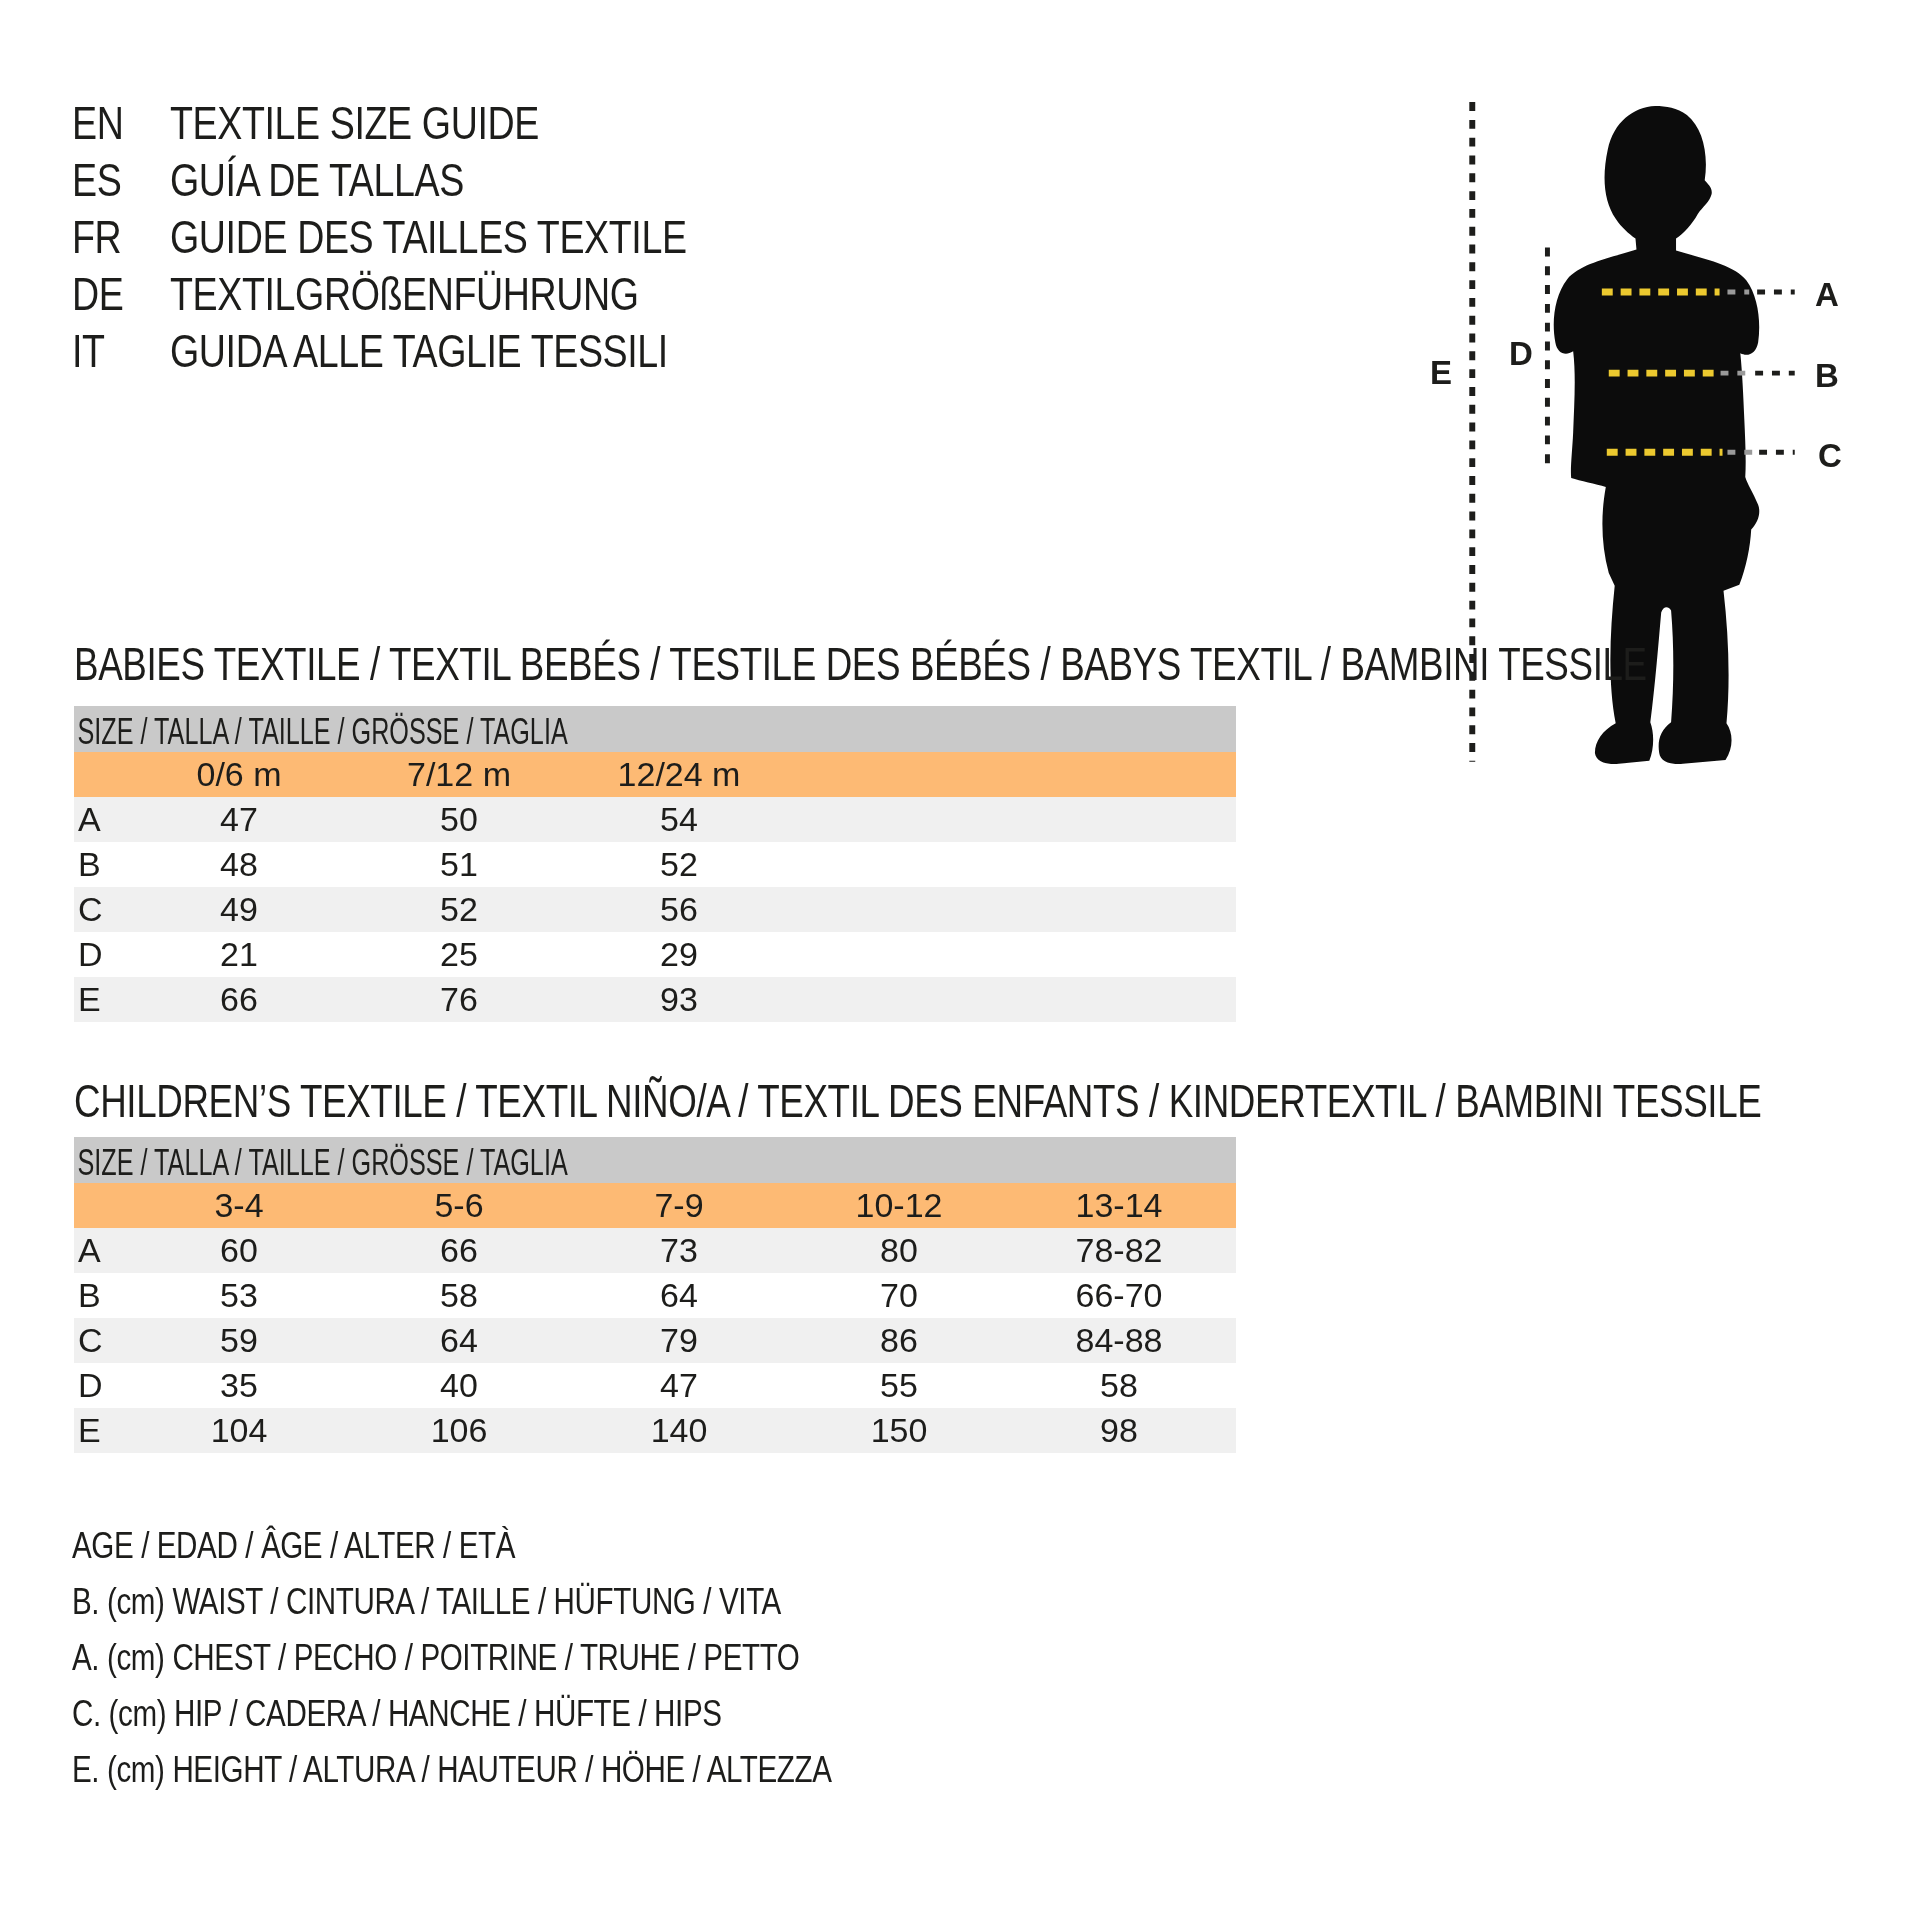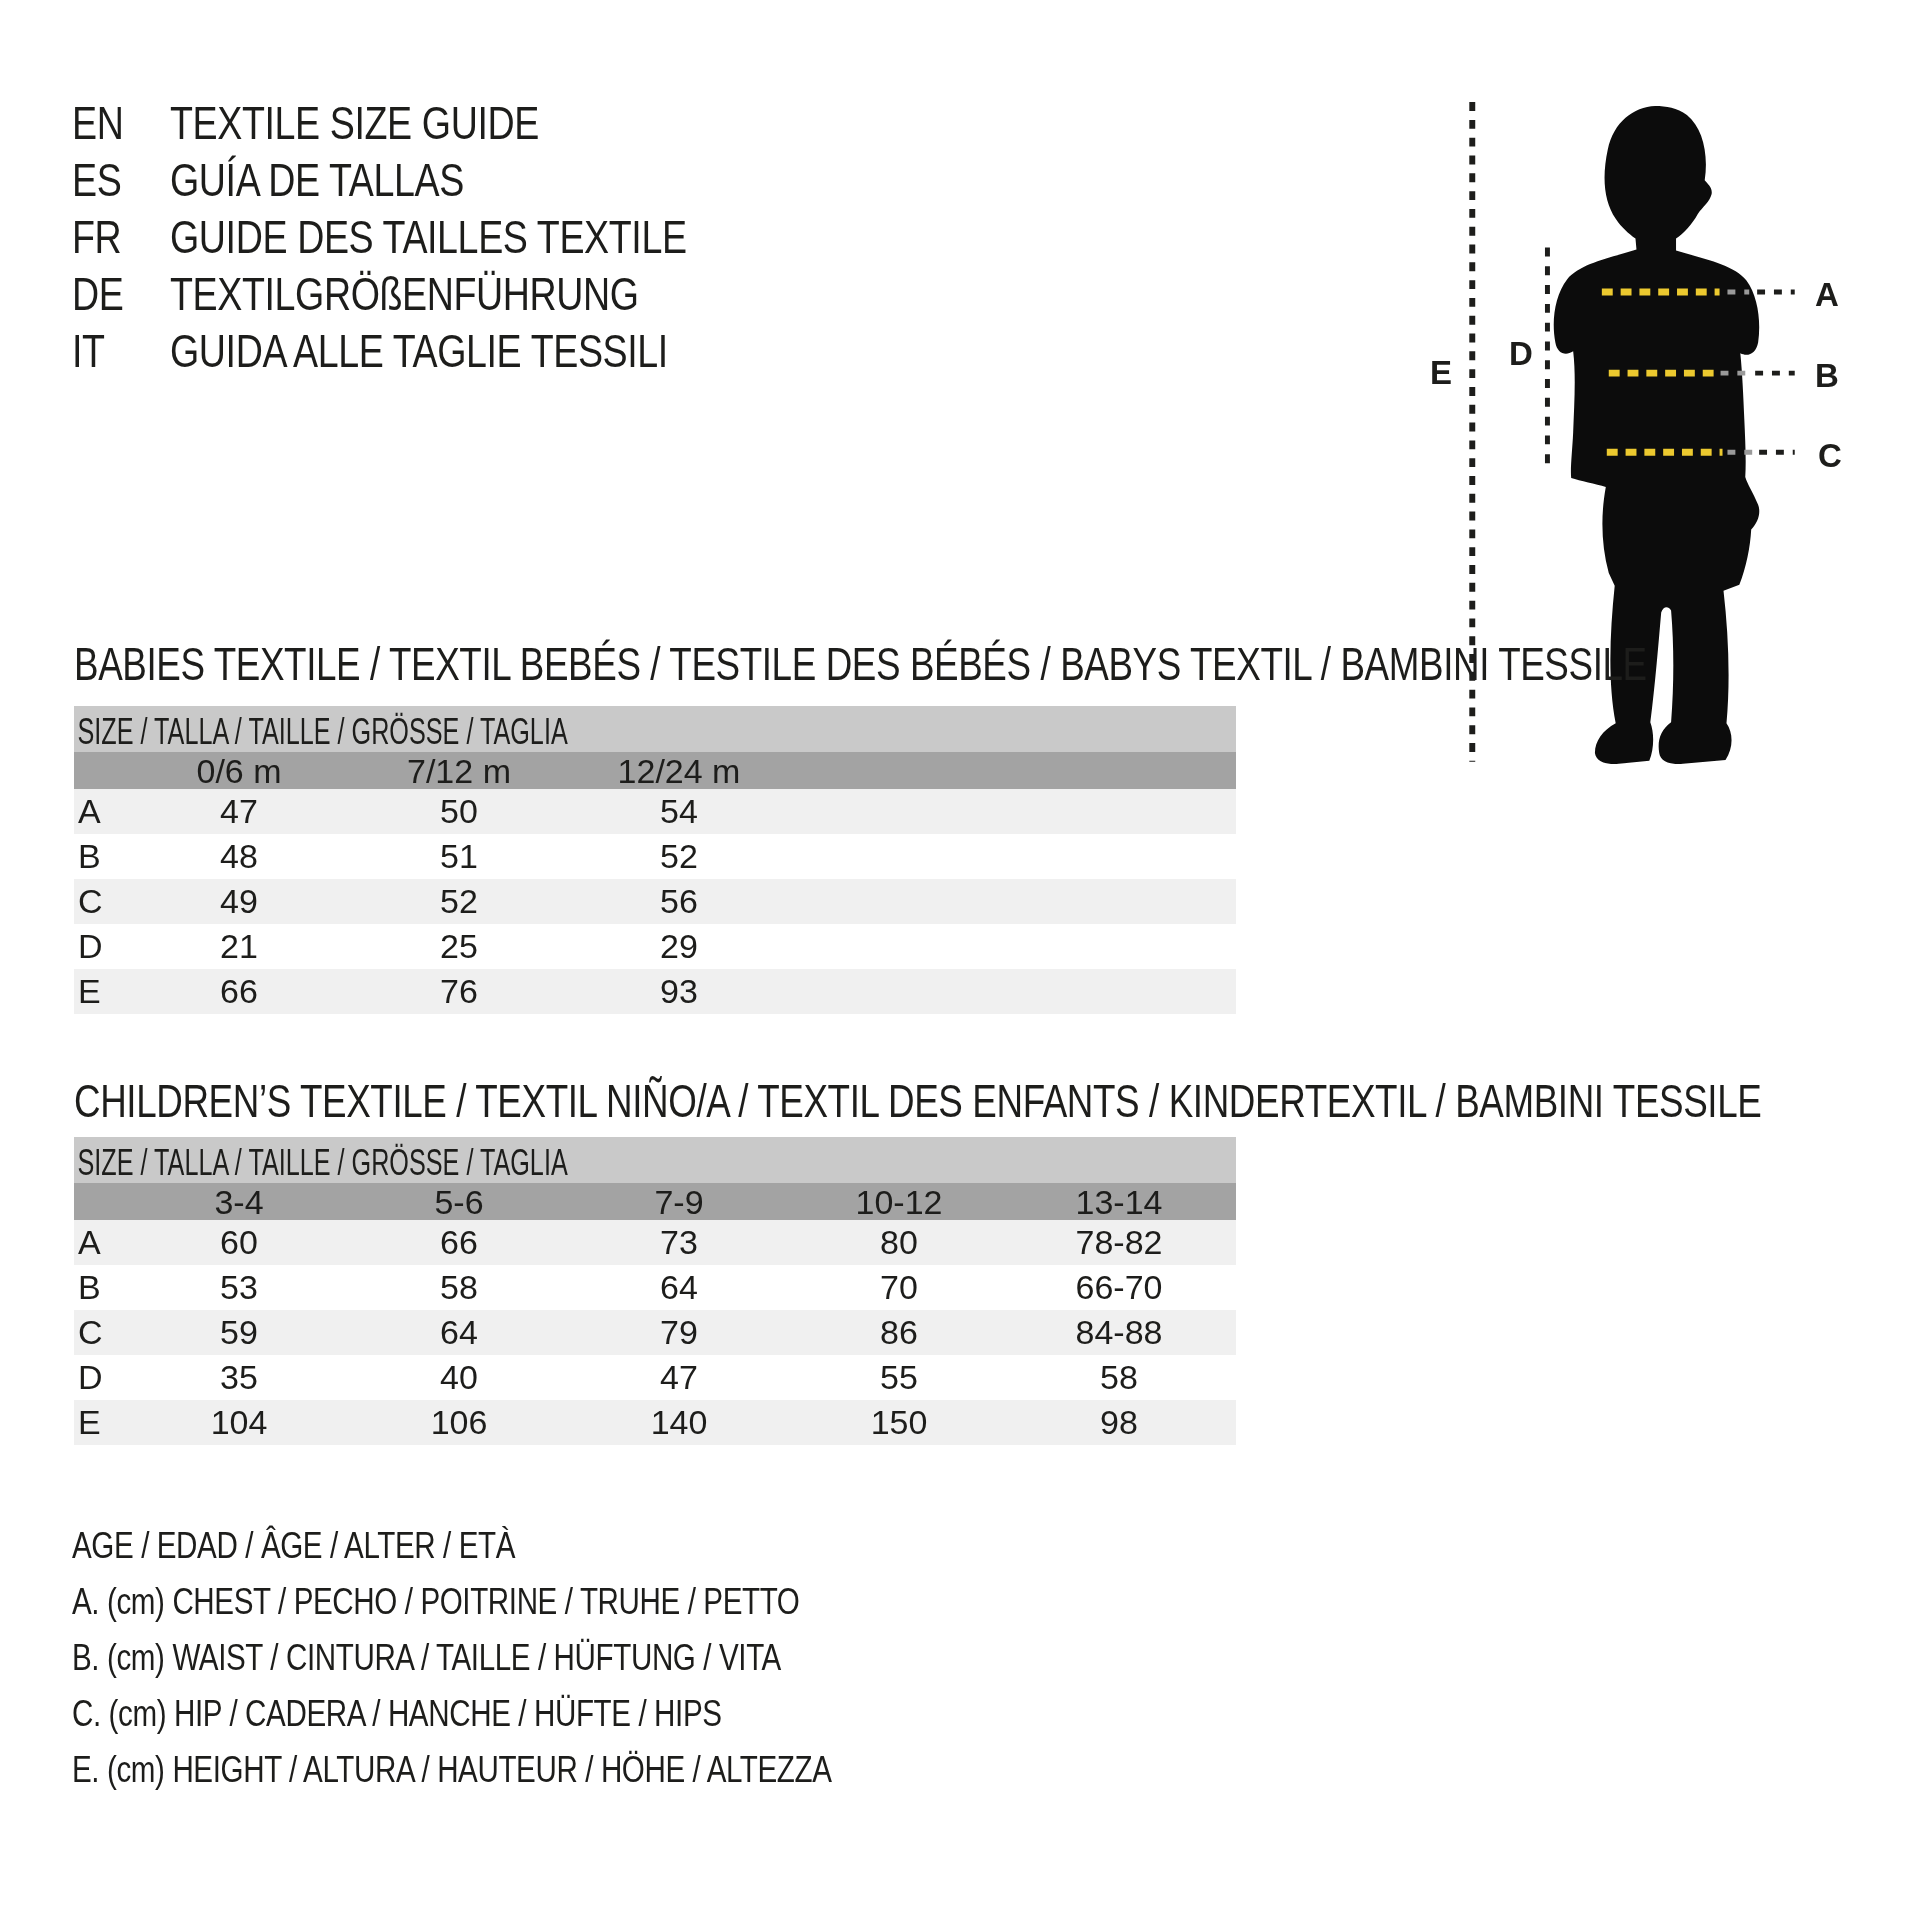--- a/index.html
+++ b/index.html
@@ -48,7 +48,7 @@
   .trow { display:grid; align-items:center; }
   .trow.babies   { grid-template-columns:55px 220px 220px 220px; }
   .trow.children { grid-template-columns:55px 220px 220px 220px 220px 220px; }
-  .trow.head { height:37px; background:#a3a3a3; }
+  .trow.head { height:45px; background:#fdba74; }
   .trow.data { height:45px; }
   .trow.stripe { background:#f0f0f0; }
   .tcell { text-align:center; }

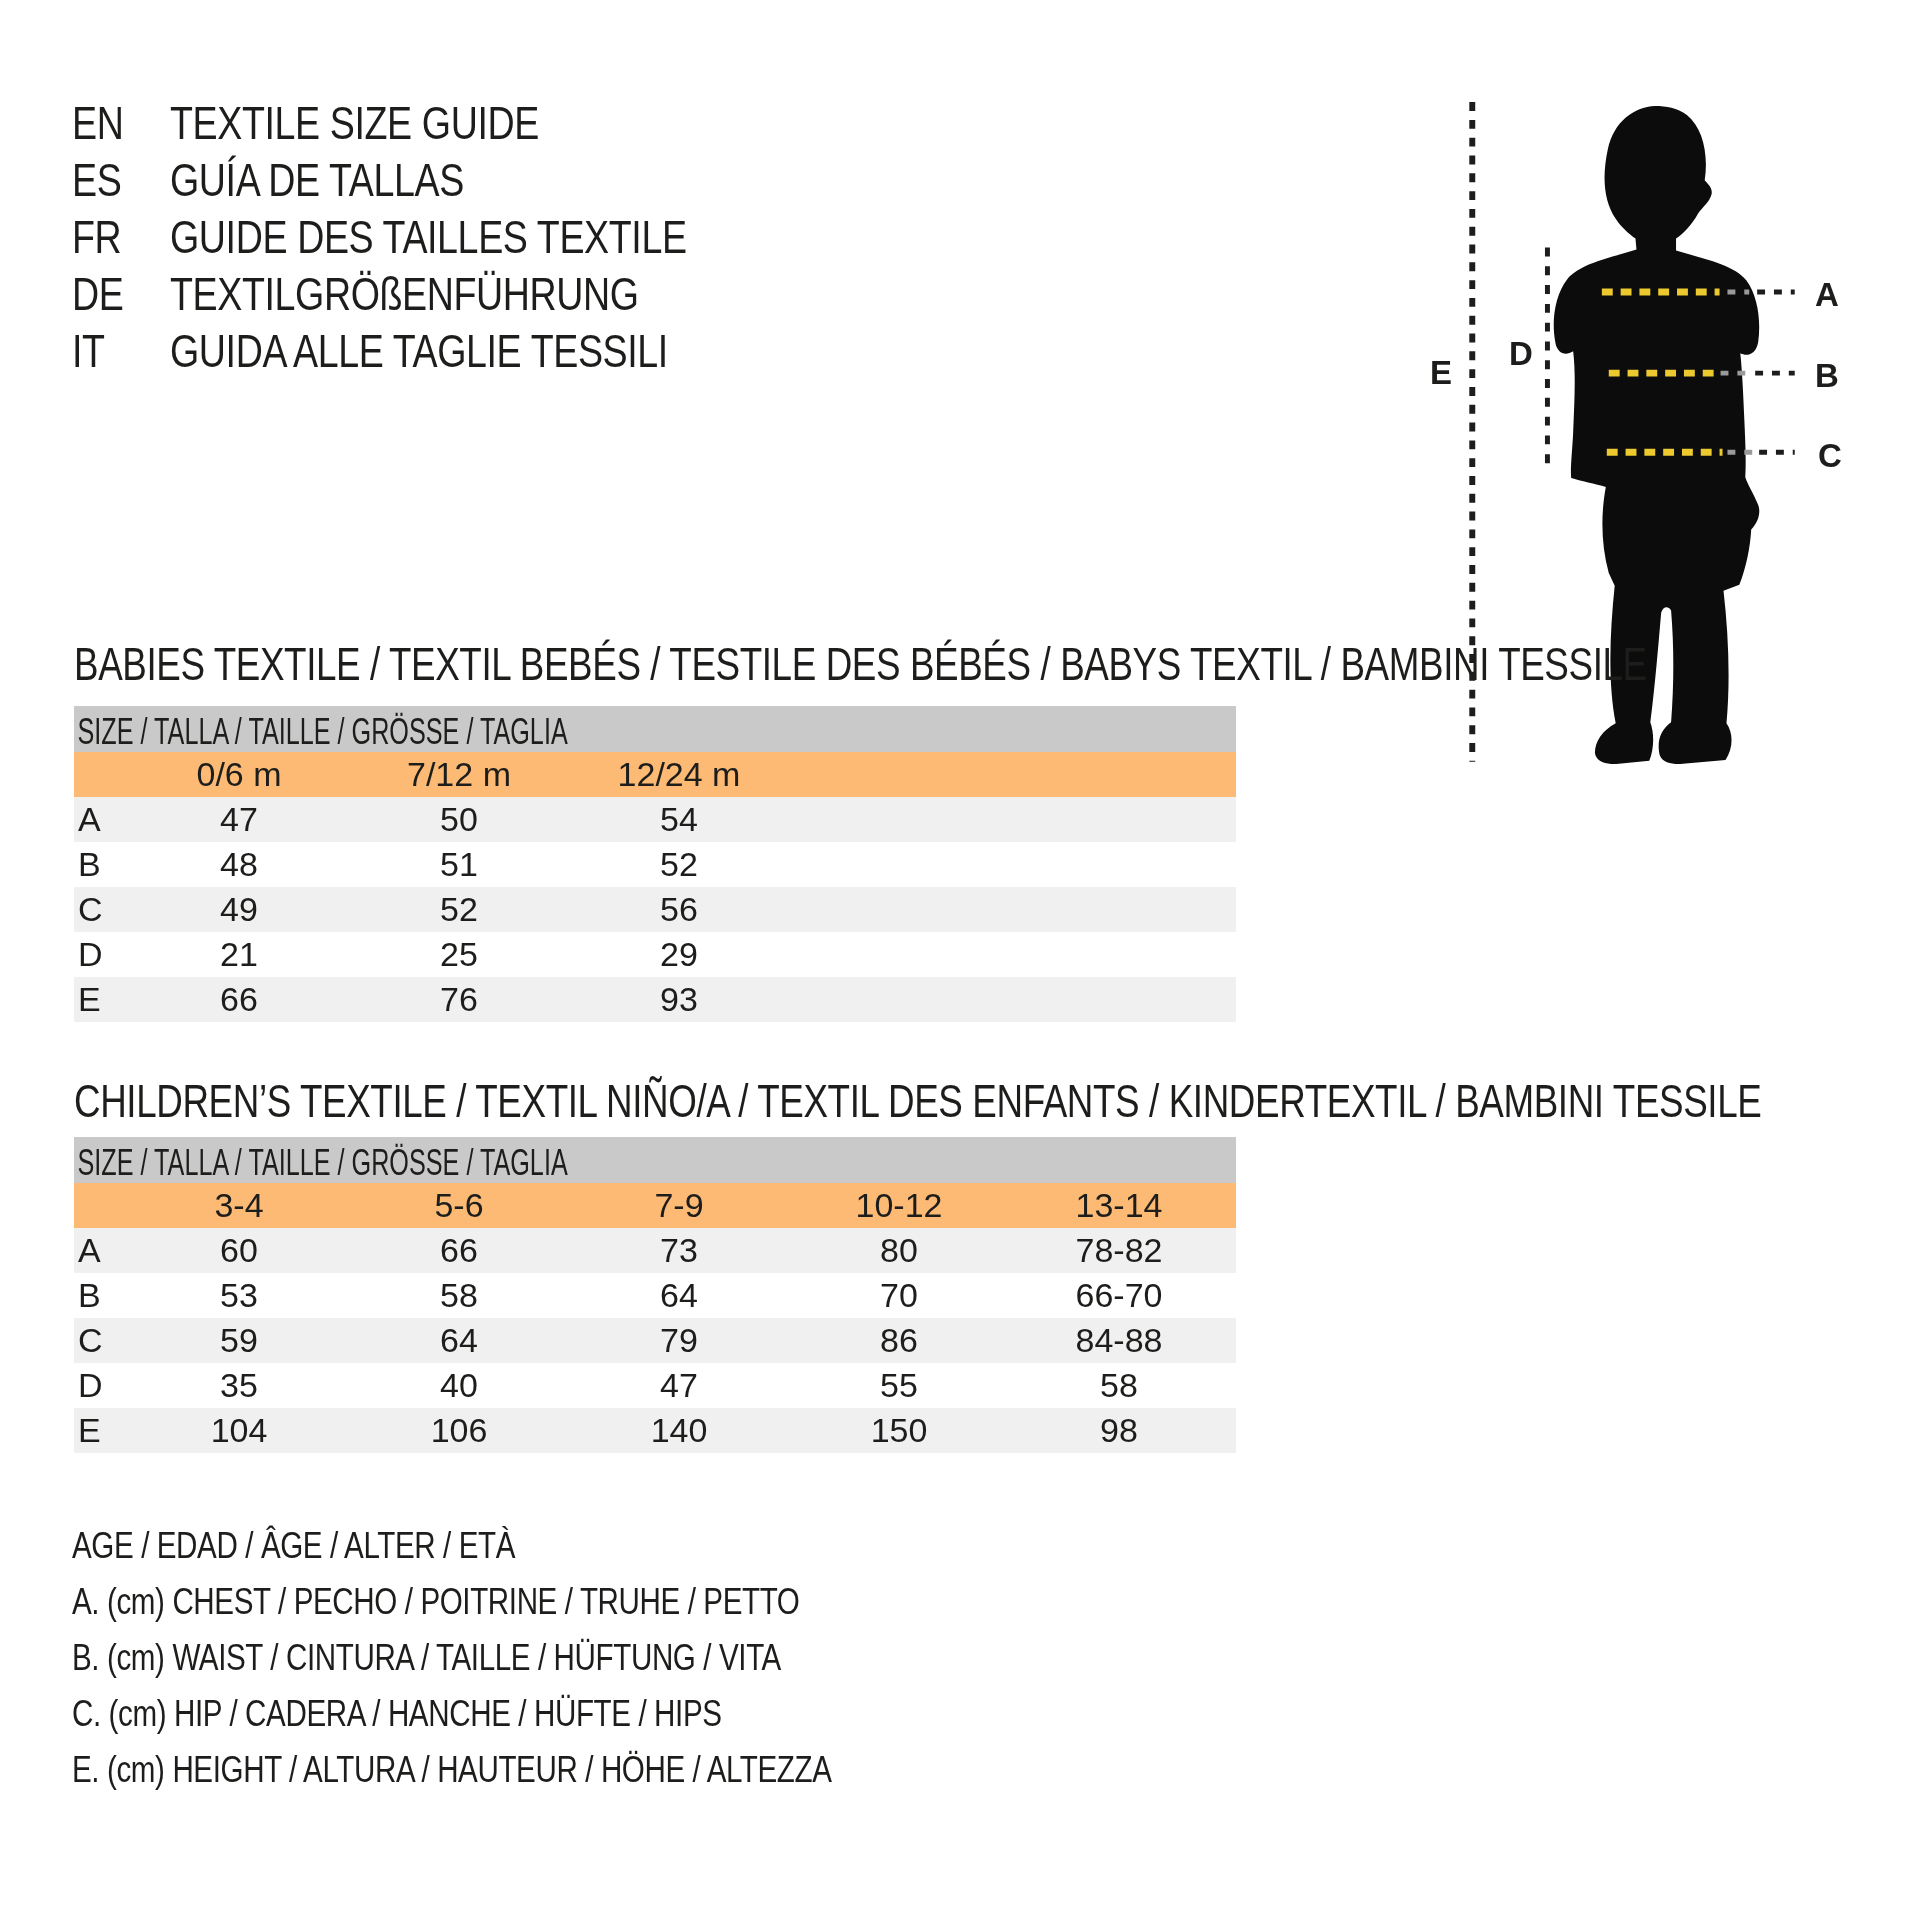--- a/index.html
+++ b/index.html
@@ -263,8 +263,8 @@
 
 <div class="abs legend-block">
   <div class="legend-line"><span class="cond">AGE / EDAD / ÂGE / ALTER / ETÀ</span></div>
+  <div class="legend-line"><span class="cond">B. (cm) WAIST / CINTURA / TAILLE / HÜFTUNG / VITA</span></div>
   <div class="legend-line"><span class="cond">A. (cm) CHEST / PECHO / POITRINE / TRUHE / PETTO</span></div>
-  <div class="legend-line"><span class="cond">B. (cm) WAIST / CINTURA / TAILLE / HÜFTUNG / VITA</span></div>
   <div class="legend-line"><span class="cond">C. (cm) HIP / CADERA / HANCHE / HÜFTE / HIPS</span></div>
   <div class="legend-line"><span class="cond">E. (cm) HEIGHT / ALTURA / HAUTEUR / HÖHE / ALTEZZA</span></div>
 </div>

